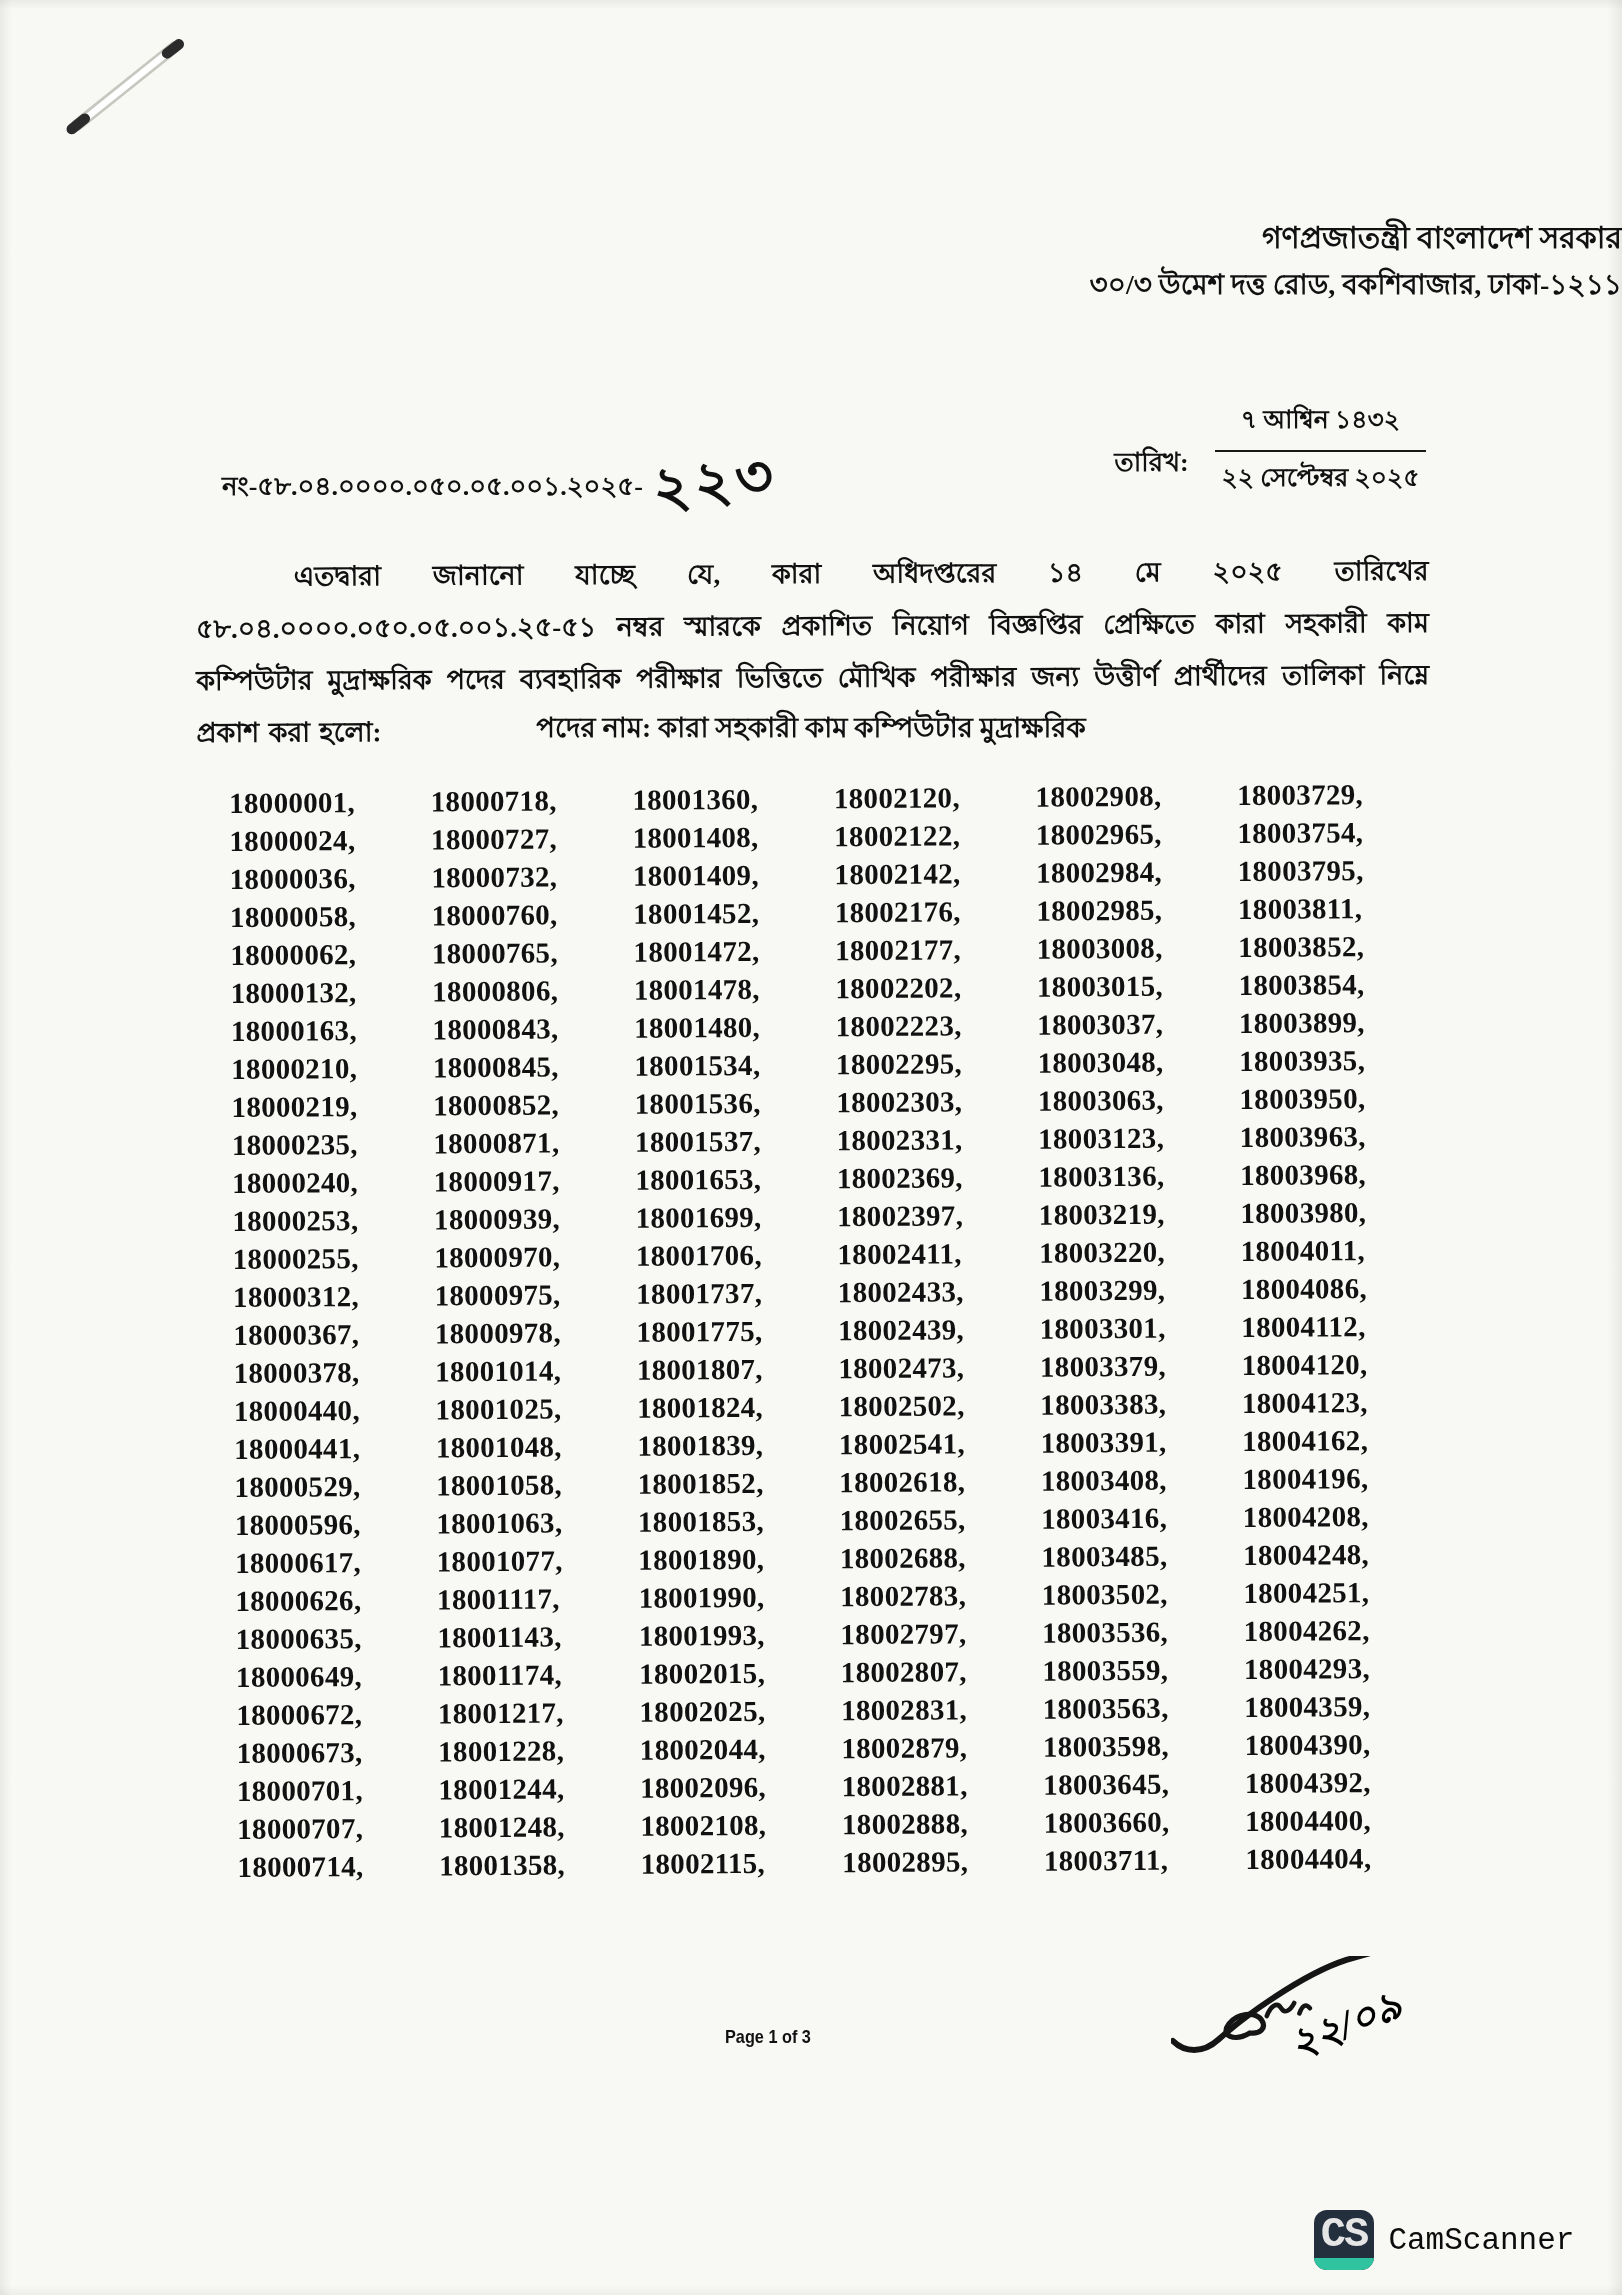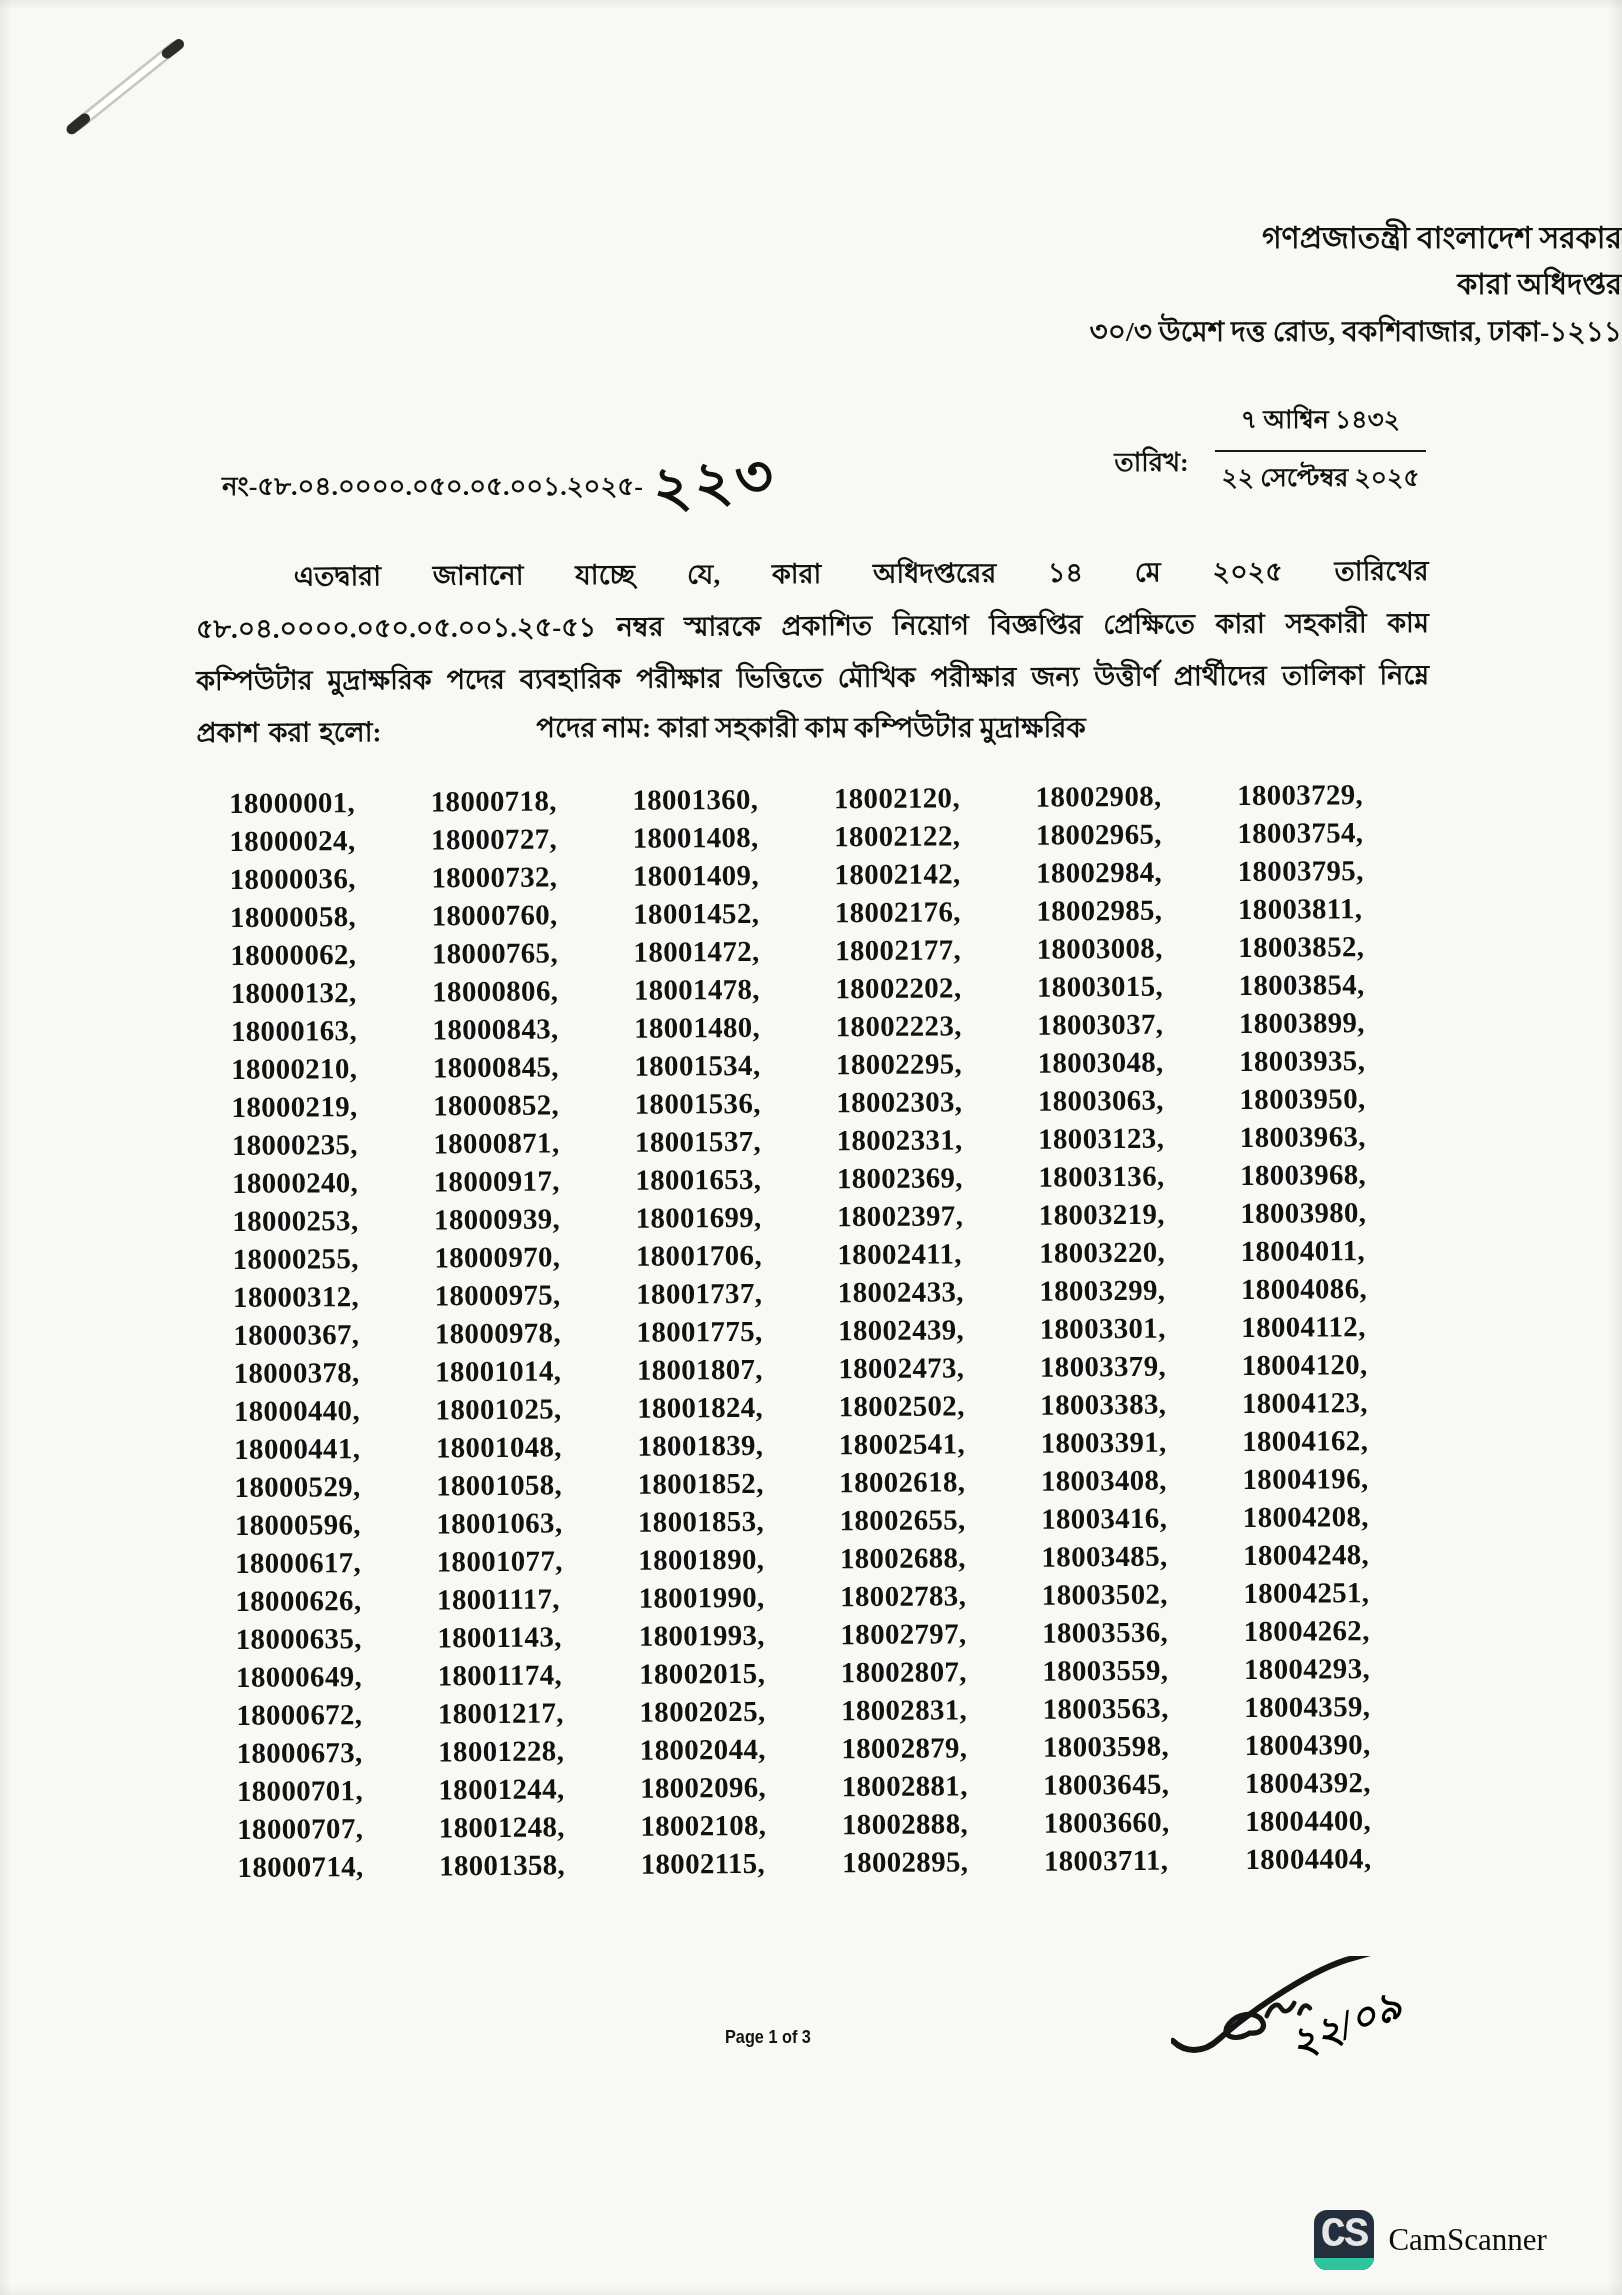--- a/index.html
+++ b/index.html
@@ -117,7 +117,6 @@
 
   <div class="header">
     <div class="gov">গণপ্রজাতন্ত্রী বাংলাদেশ সরকার</div>
-    <div class="dept">কারা অধিদপ্তর</div>
     <div class="addr">৩০/৩ উমেশ দত্ত রোড, বকশিবাজার, ঢাকা-১২১১</div>
   </div>
 

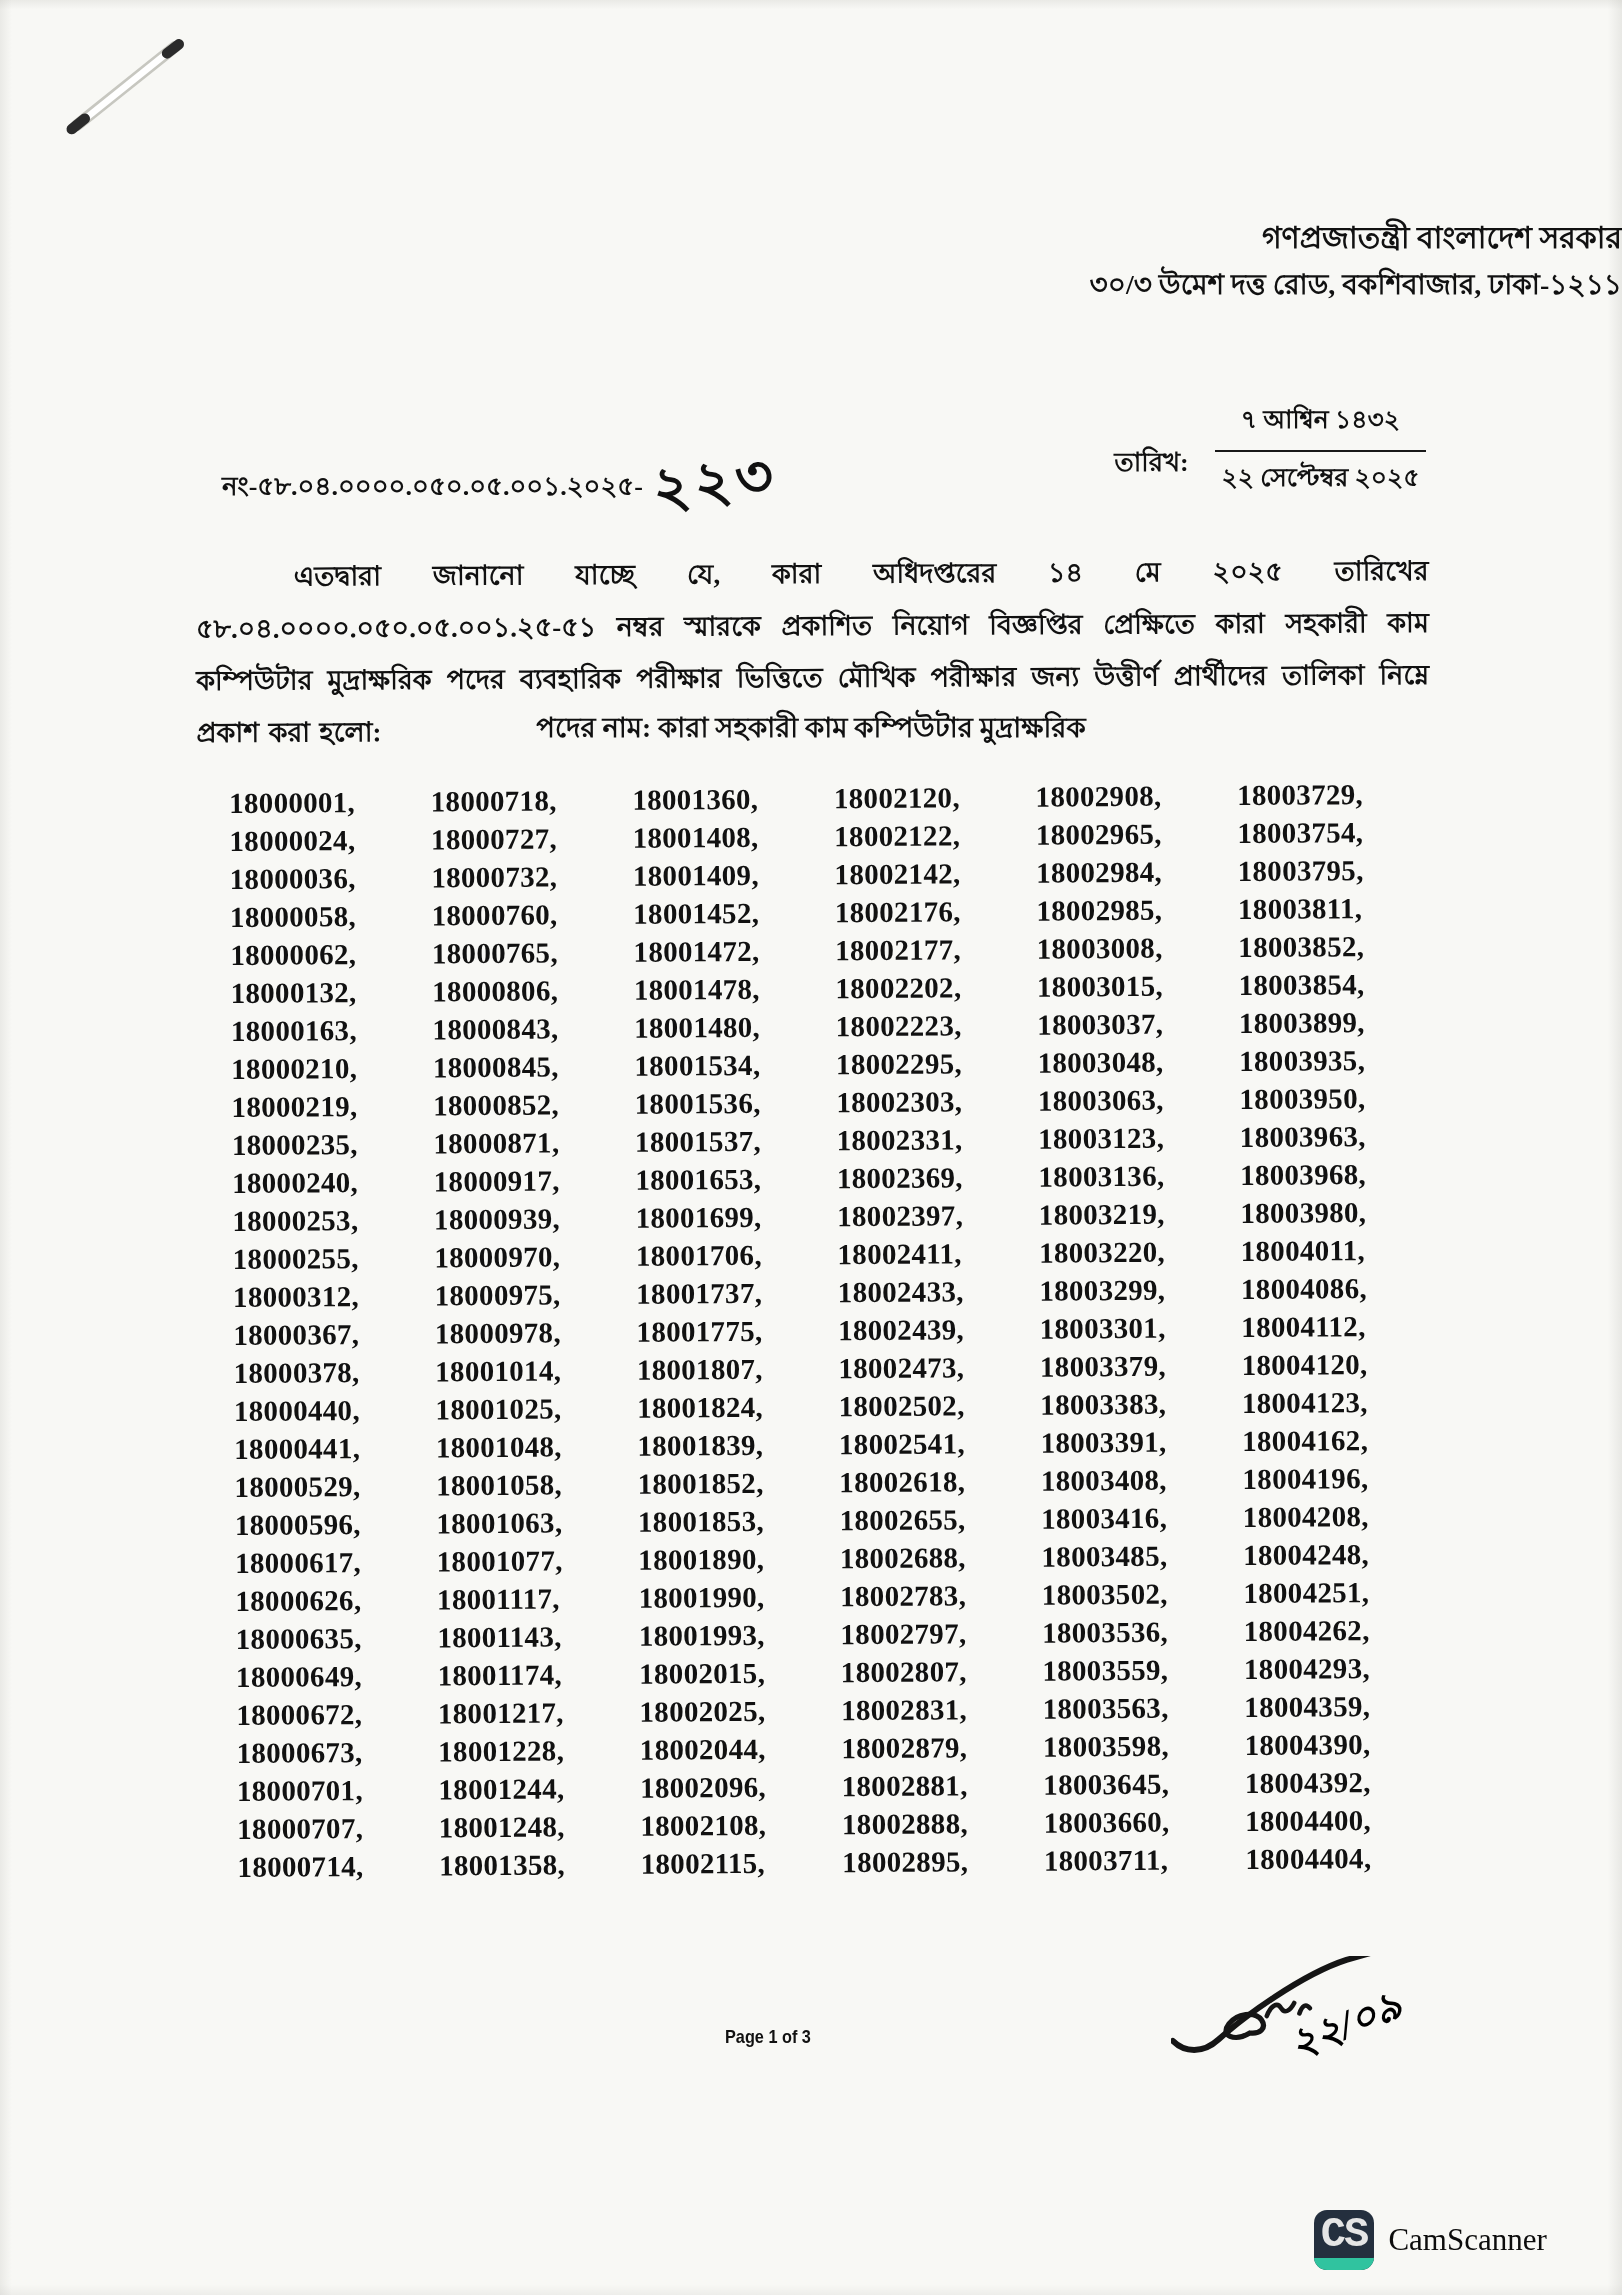--- a/index.html
+++ b/index.html
@@ -100,7 +100,7 @@
   .cs-icon .cs-band { position: absolute; left: 0; right: 0; bottom: 0; height: 12.4px; }
   .cs-word {
     margin-left: 14.4px; font-size: 31px; font-weight: 400;
-    font-family: Liberation Serif, serif; color: #0c0c0c;
+    font-family: Liberation Mono, monospace; color: #0c0c0c;
   }
 </style>
 </head>

